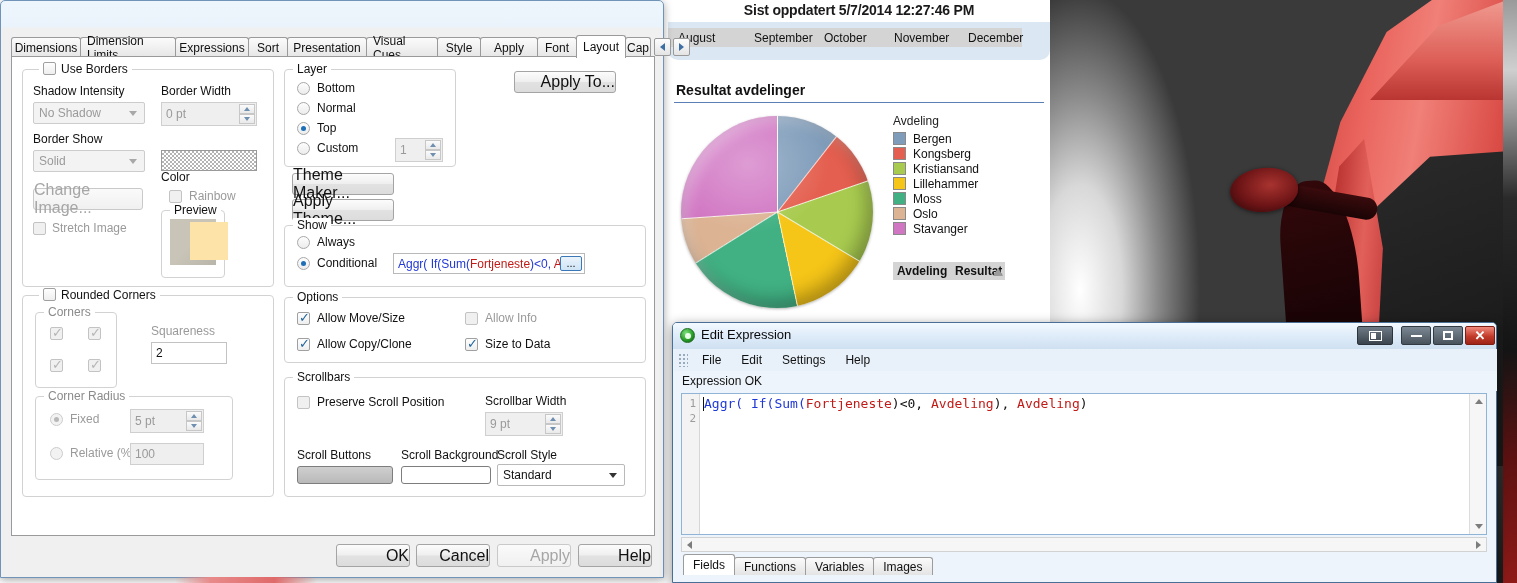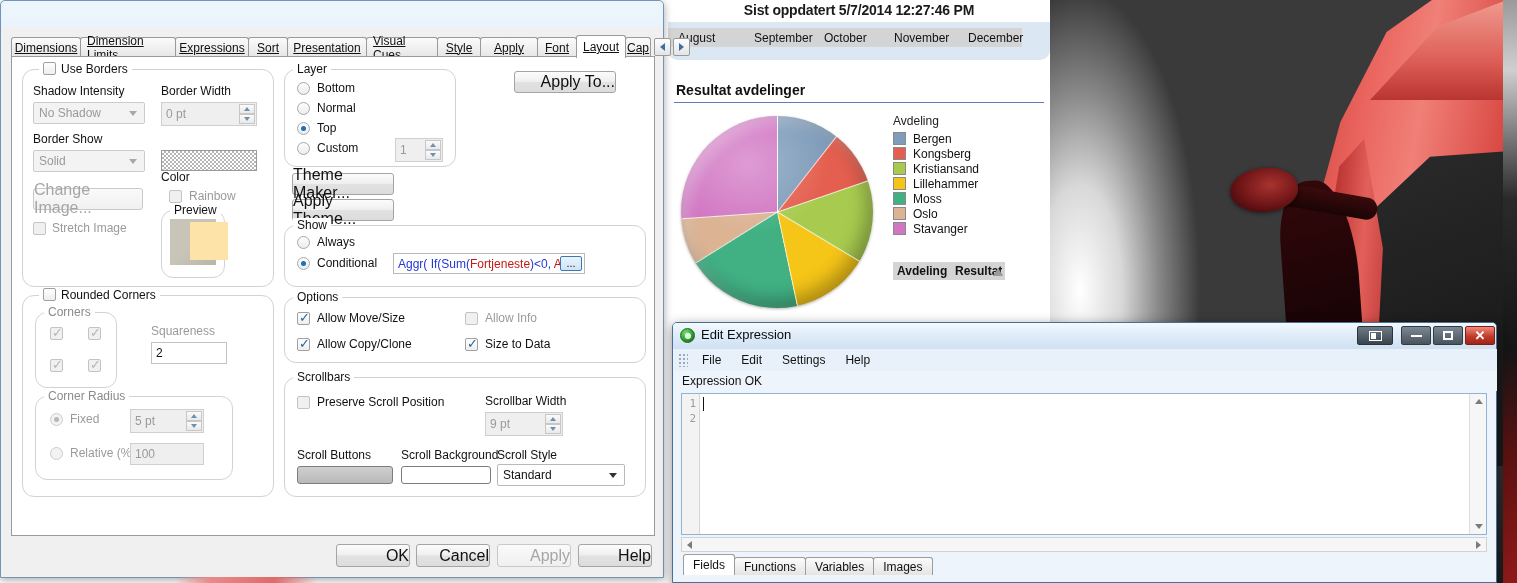--- a/index.html
+++ b/index.html
@@ -188,7 +188,7 @@
     border: 1px solid #9a9a9a; border-bottom: none;
     border-radius: 3px 3px 0 0;
     display: flex; align-items: center; justify-content: center;
-    font-size: 12px; color: #111; padding: 0 6px; text-decoration: underline;
+    font-size: 12px; color: #111; padding: 0 6px;
   }
   .cp-tab.active {
     top: 0; height: 23px; background: #ffffff; border-color: #9a9a9a; z-index: 3;

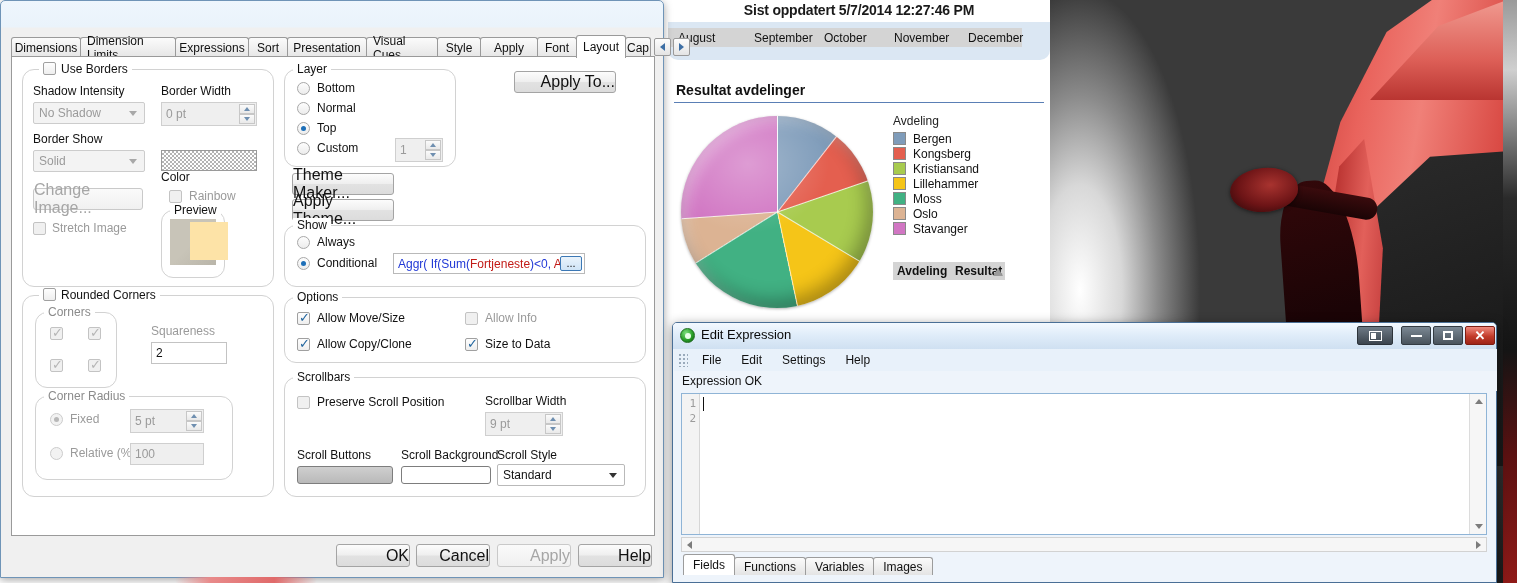--- a/index.html
+++ b/index.html
@@ -209,7 +209,7 @@
   }
 
   
-  .gbox { position: absolute; border: 1px solid #d2d2d2; border-radius: 12px; text-decoration: underline; }
+  .gbox { position: absolute; border: 1px solid #d2d2d2; border-radius: 4px; text-decoration: underline; }
   .gtitle {
     position: absolute; top: -8px; left: 8px; background: #ffffff;
     padding: 0 4px; font-size: 12px; color: #111;

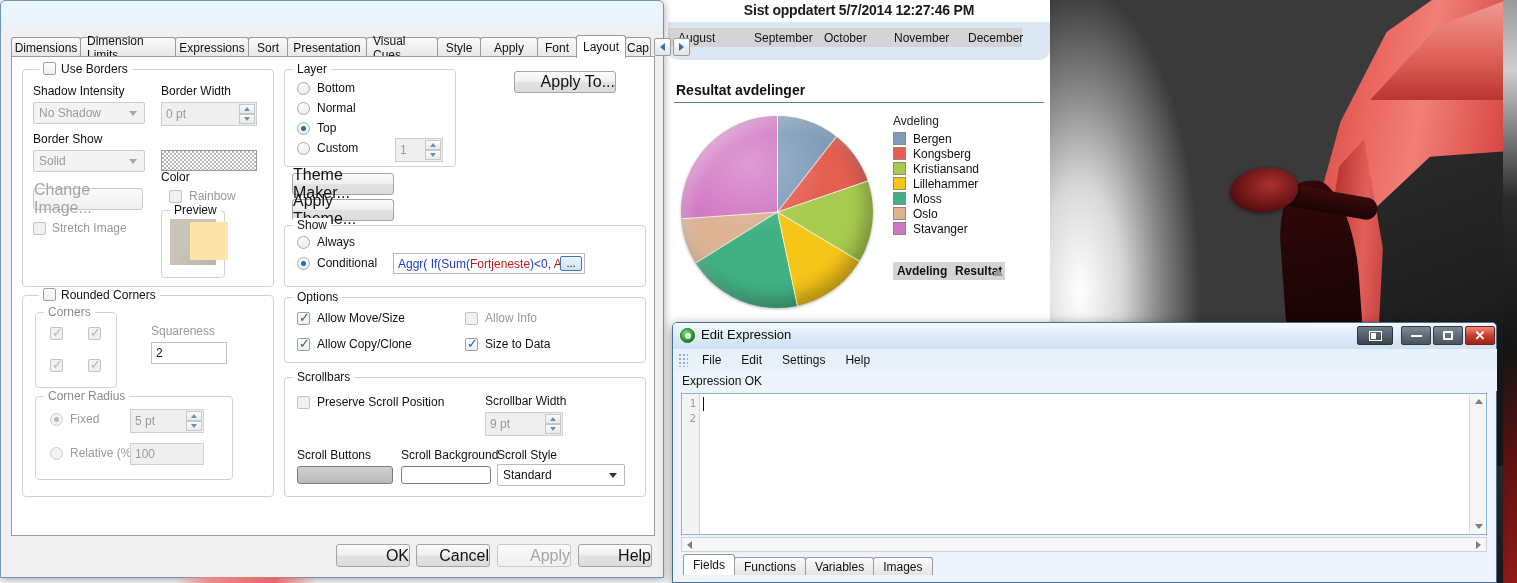--- a/index.html
+++ b/index.html
@@ -844,6 +844,7 @@
           <div>2</div>
         </div>
       <div id="ee-caret"></div>
+      <div id="ee-code"><span class="syn-fn">Aggr(</span><span class="syn-op"> </span><span class="syn-fn">If(</span><span class="syn-fn">Sum(</span><span class="syn-fld">Fortjeneste</span><span class="syn-op">)&lt;0, </span><span class="syn-fld">Avdeling</span><span class="syn-op">), </span><span class="syn-fld">Avdeling</span><span class="syn-op">)</span></div>
       <div id="ee-vscroll">
         <div class="vsb vsb-up">
             <i class="tri-u"></i>

